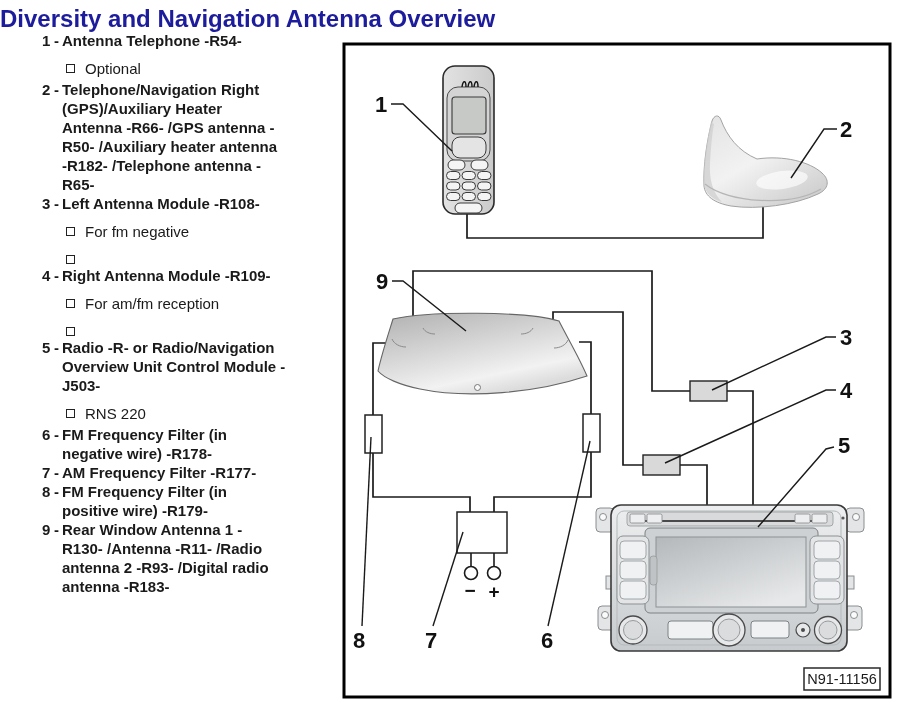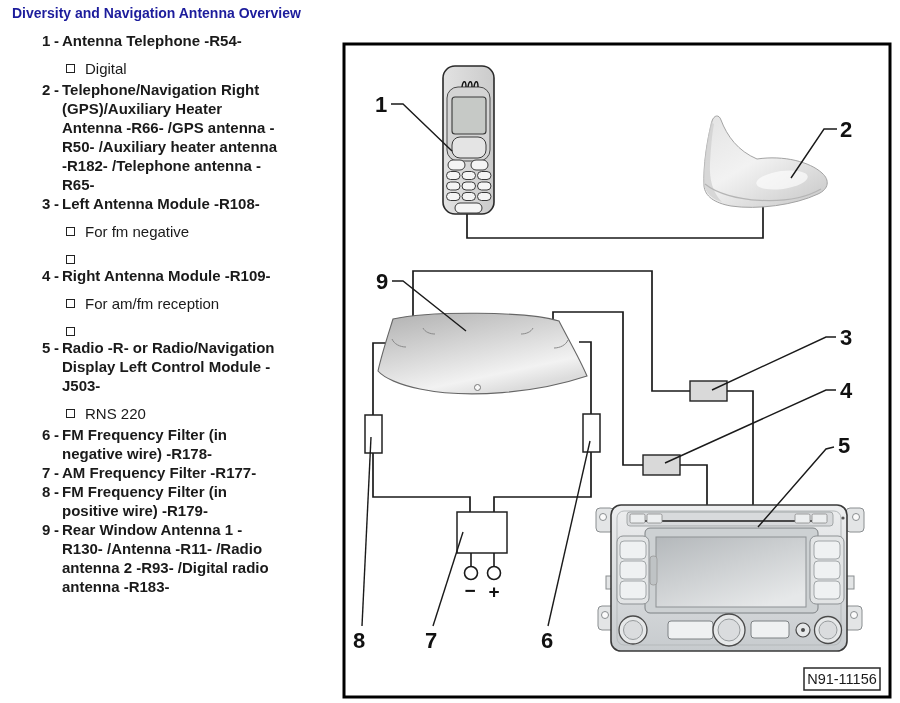--- a/index.html
+++ b/index.html
@@ -8,8 +8,8 @@
     font-family:"Liberation Sans",sans-serif;color:#1a1a1a;overflow:hidden;
   }
   .page-title{
-    position:absolute;left:12px;top:5px;
-    font-size:14px;font-weight:bold;color:#1c1c9c;white-space:nowrap;
+    position:absolute;left:0;top:5px;
+    font-size:24px;font-weight:bold;color:#1c1c9c;white-space:nowrap;
   }
   .legend{position:absolute;left:42px;top:31px;width:292px;}
   .item{display:flex;align-items:flex-start;font-weight:bold;font-size:15px;line-height:19px;}

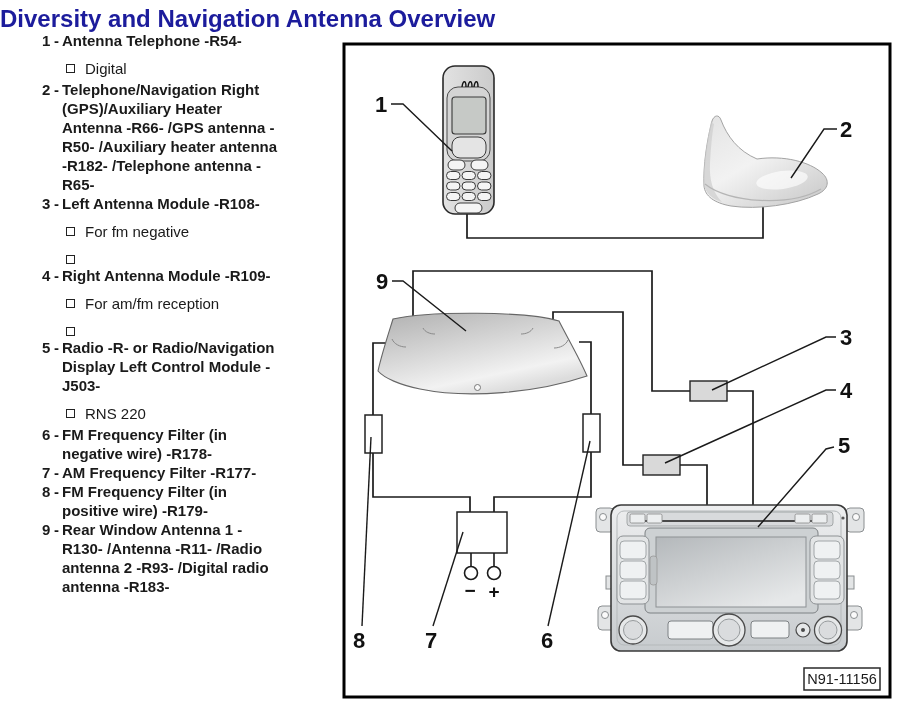--- a/index.html
+++ b/index.html
@@ -37,7 +37,7 @@
   </div>
   <div class="sub">
     <span class="bullet"></span>
-    <span class="sub-label">Digital</span>
+    <span class="sub-label">Optional</span>
   </div>
   <div class="item">
     <span class="item-num">2</span>

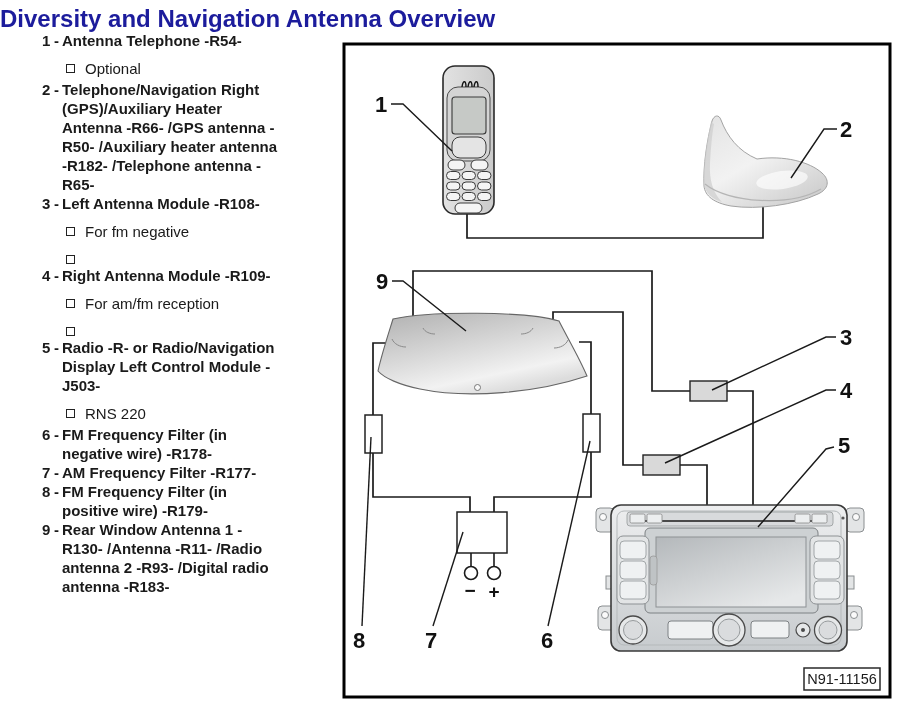--- a/index.html
+++ b/index.html
@@ -77,7 +77,7 @@
     <span class="item-num">5</span>
     <span class="item-dash">-</span>
     <span class="item-label">Radio -R- or Radio/Navigation
-Display Left Control Module -
+Overview Unit Control Module -
 J503-</span>
   </div>
   <div class="sub">

